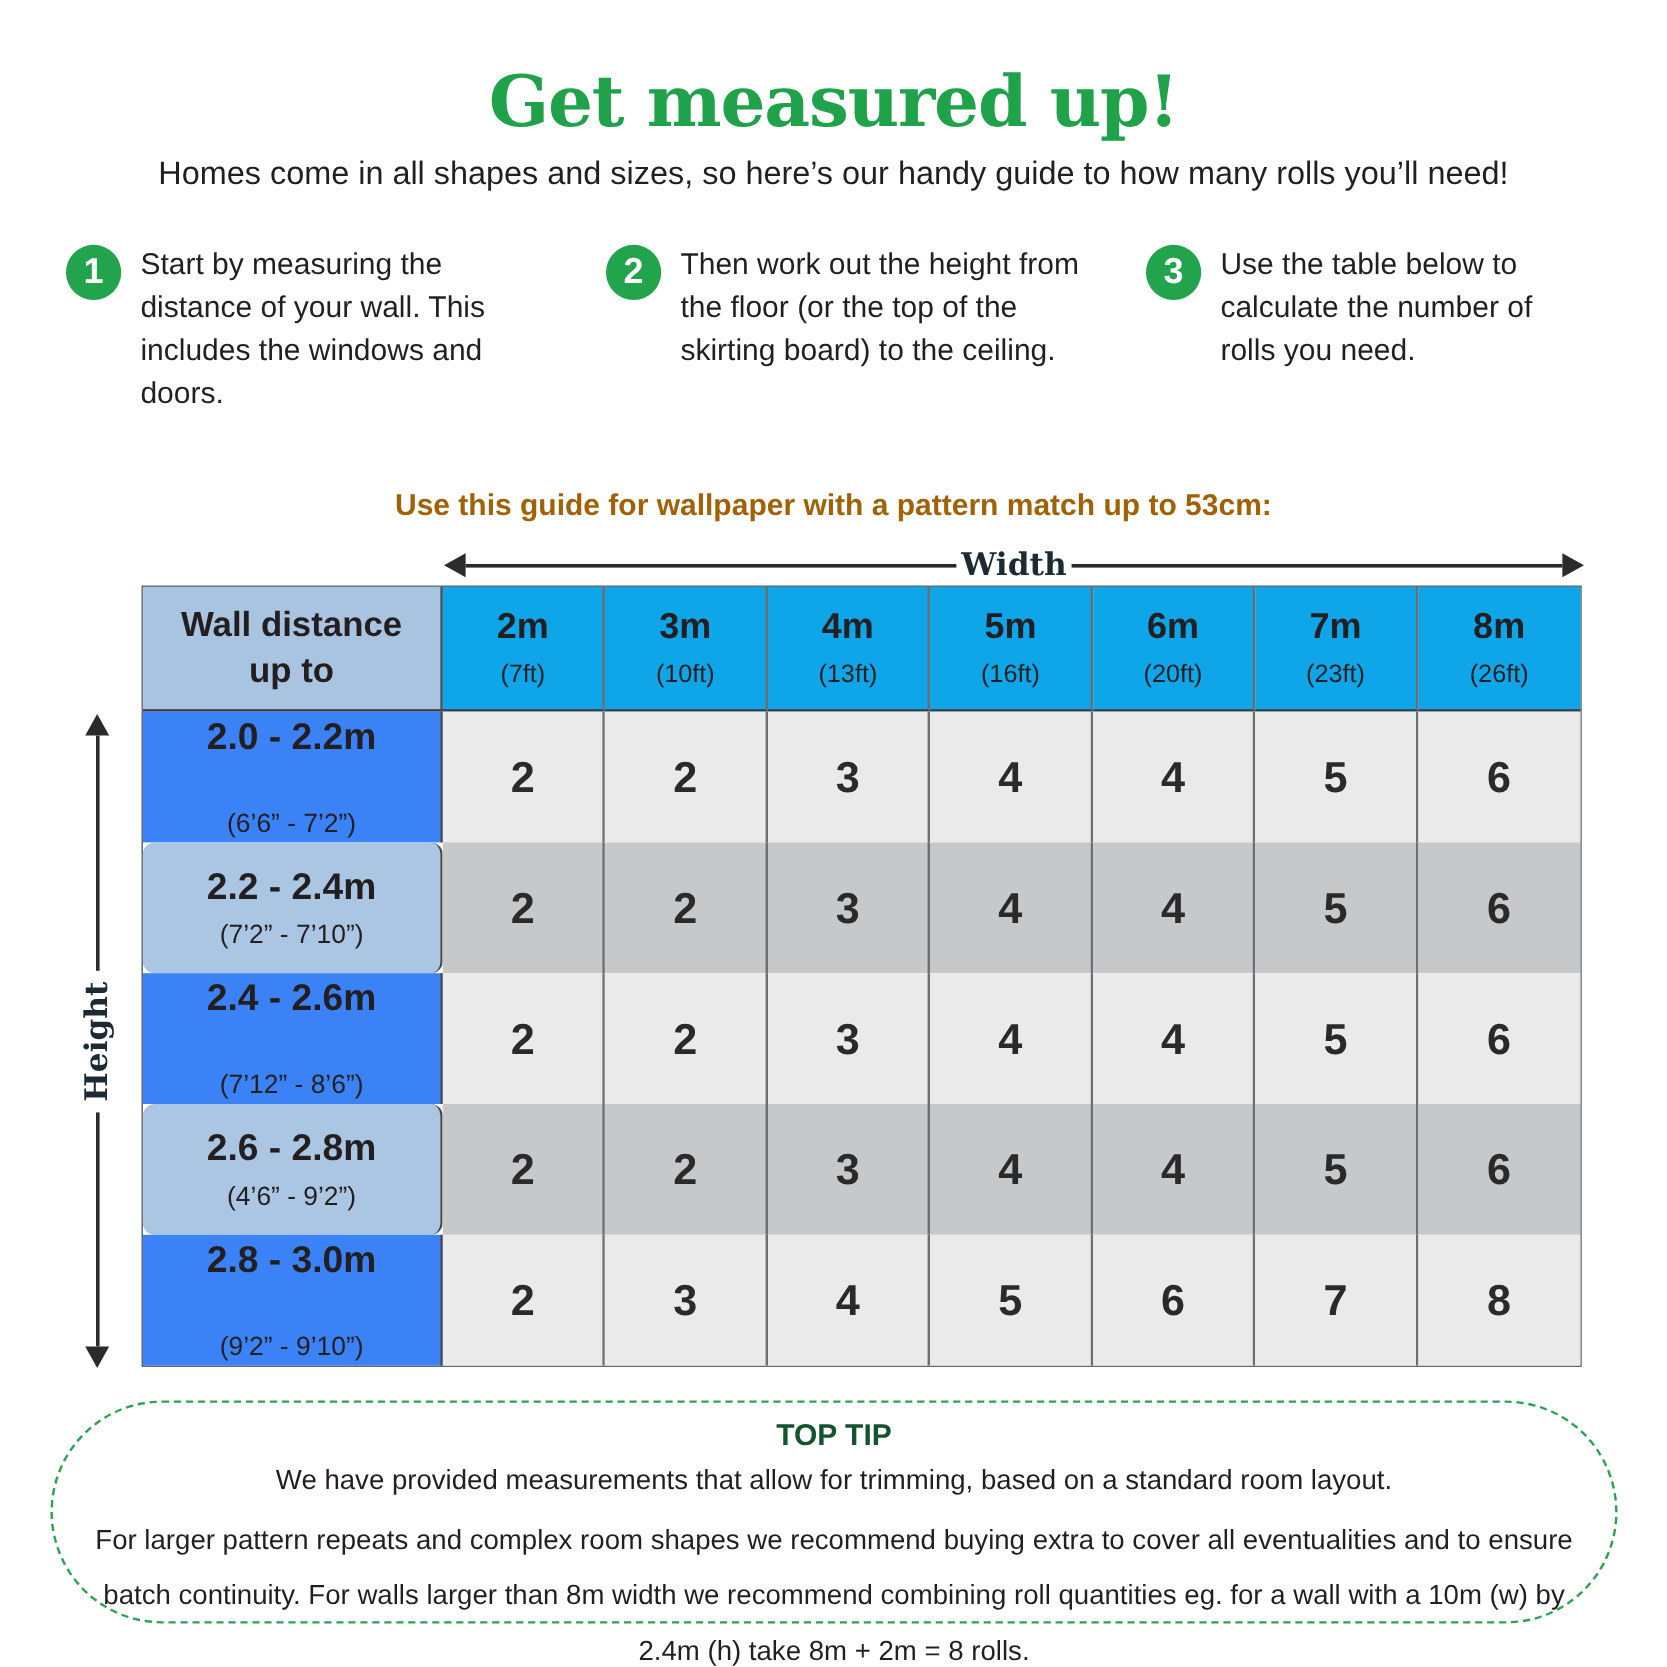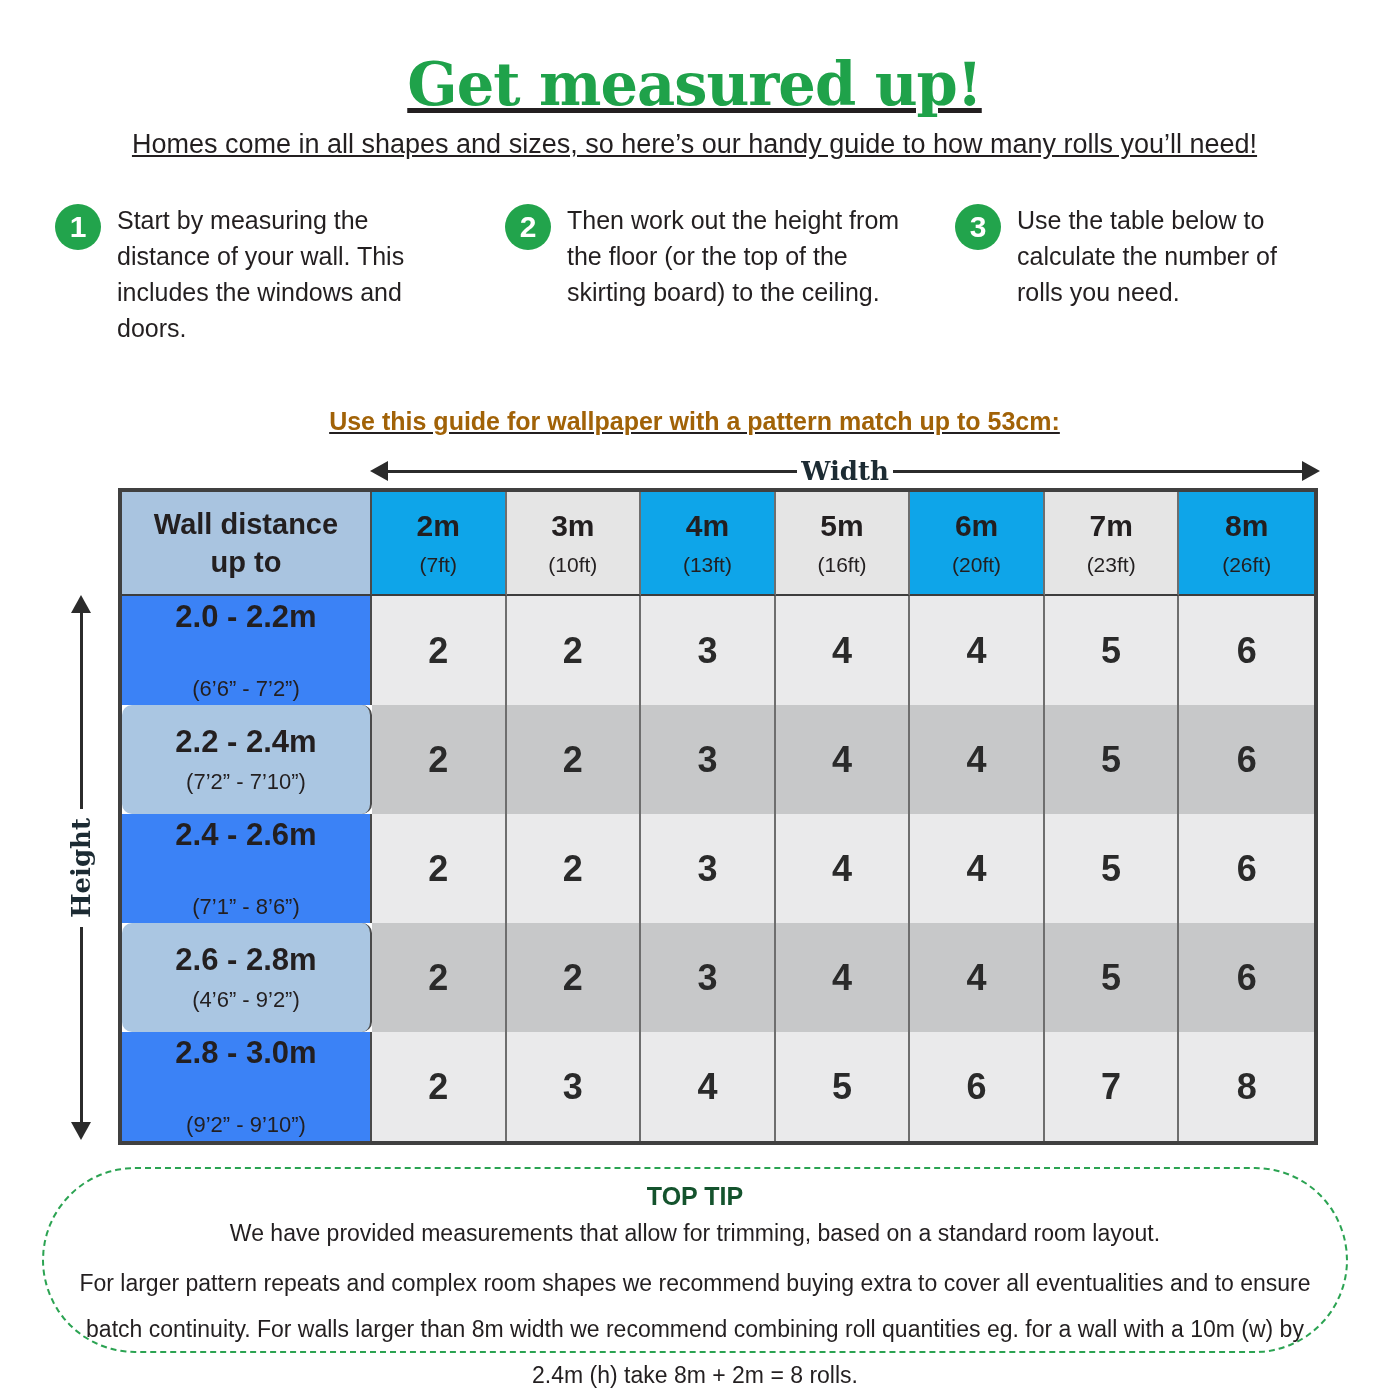--- a/index.html
+++ b/index.html
@@ -11,7 +11,6 @@
     font-family:"Liberation Sans", sans-serif;
     color:#231f20;
     overflow:hidden;
-    text-decoration:underline;
   }
 
   

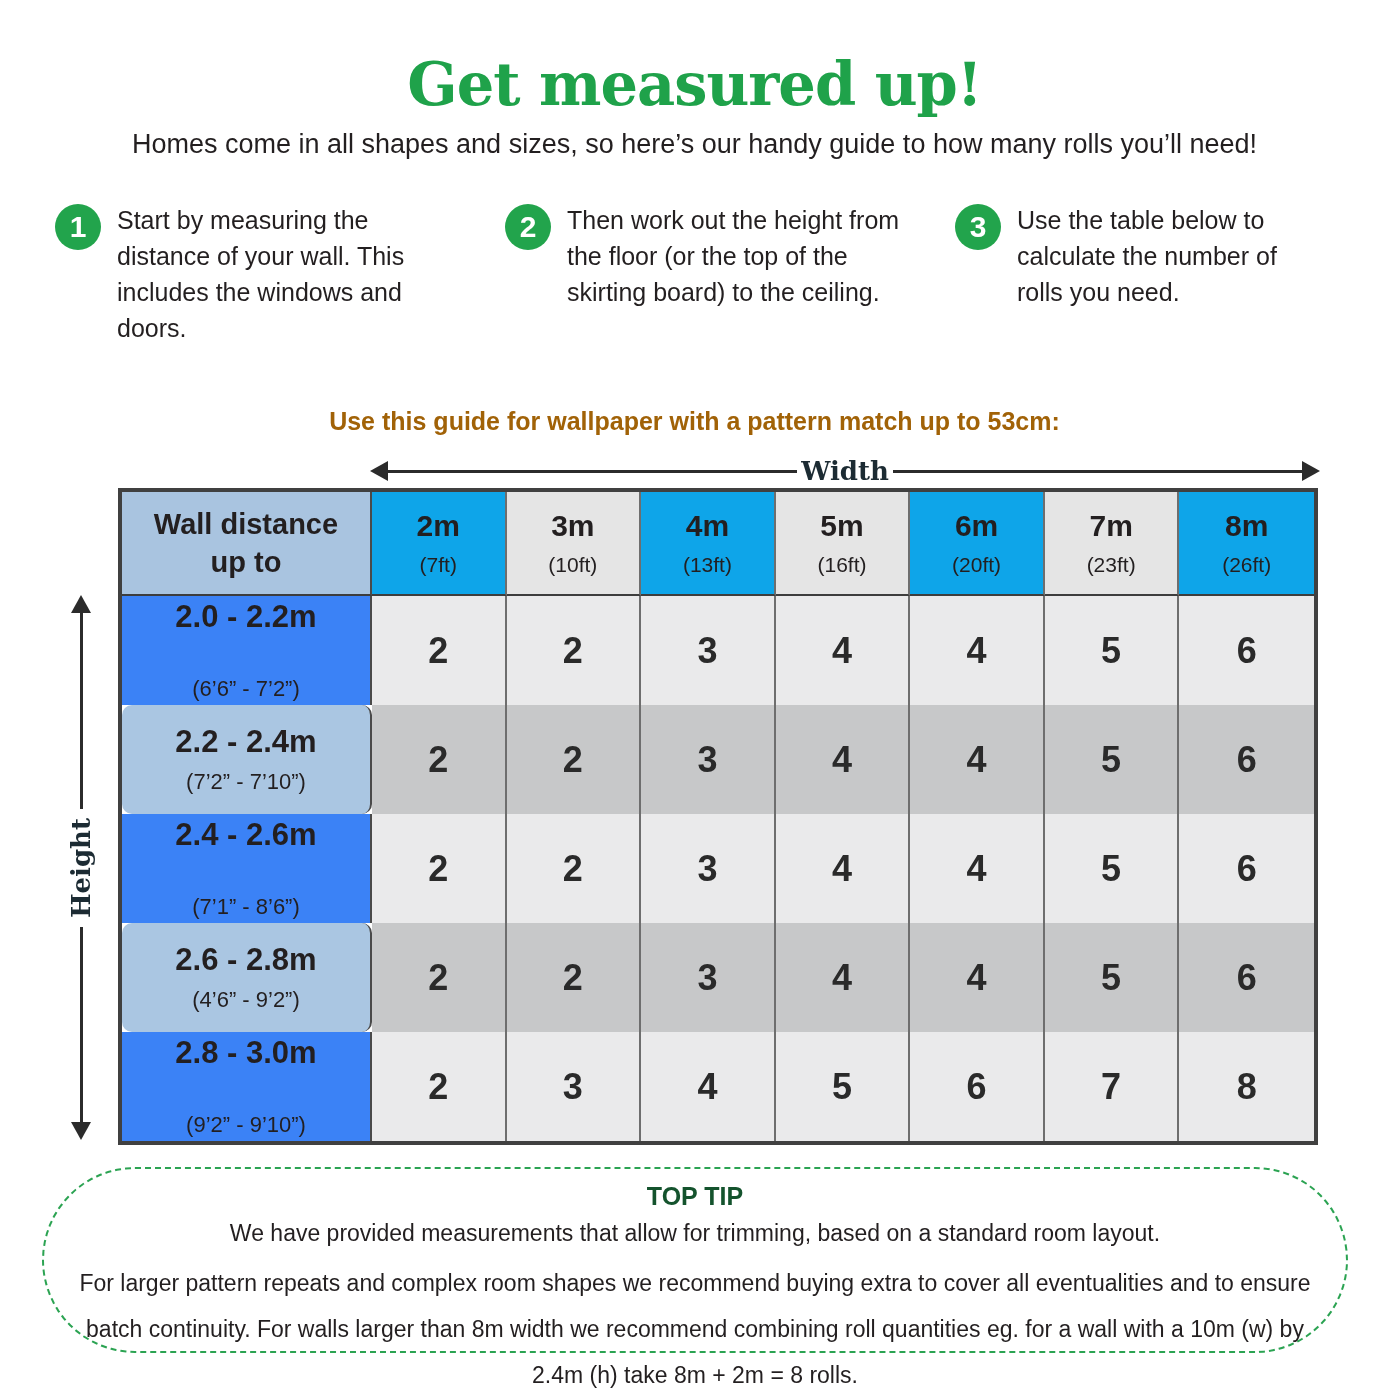--- a/index.html
+++ b/index.html
@@ -93,7 +93,7 @@
     width:1200px;
     display:grid;
     grid-template-columns:250px repeat(7, 1fr);
-    border:4px solid #404040;
+    border:1px solid #404040;
     background:#ffffff;
   }
   .cell {

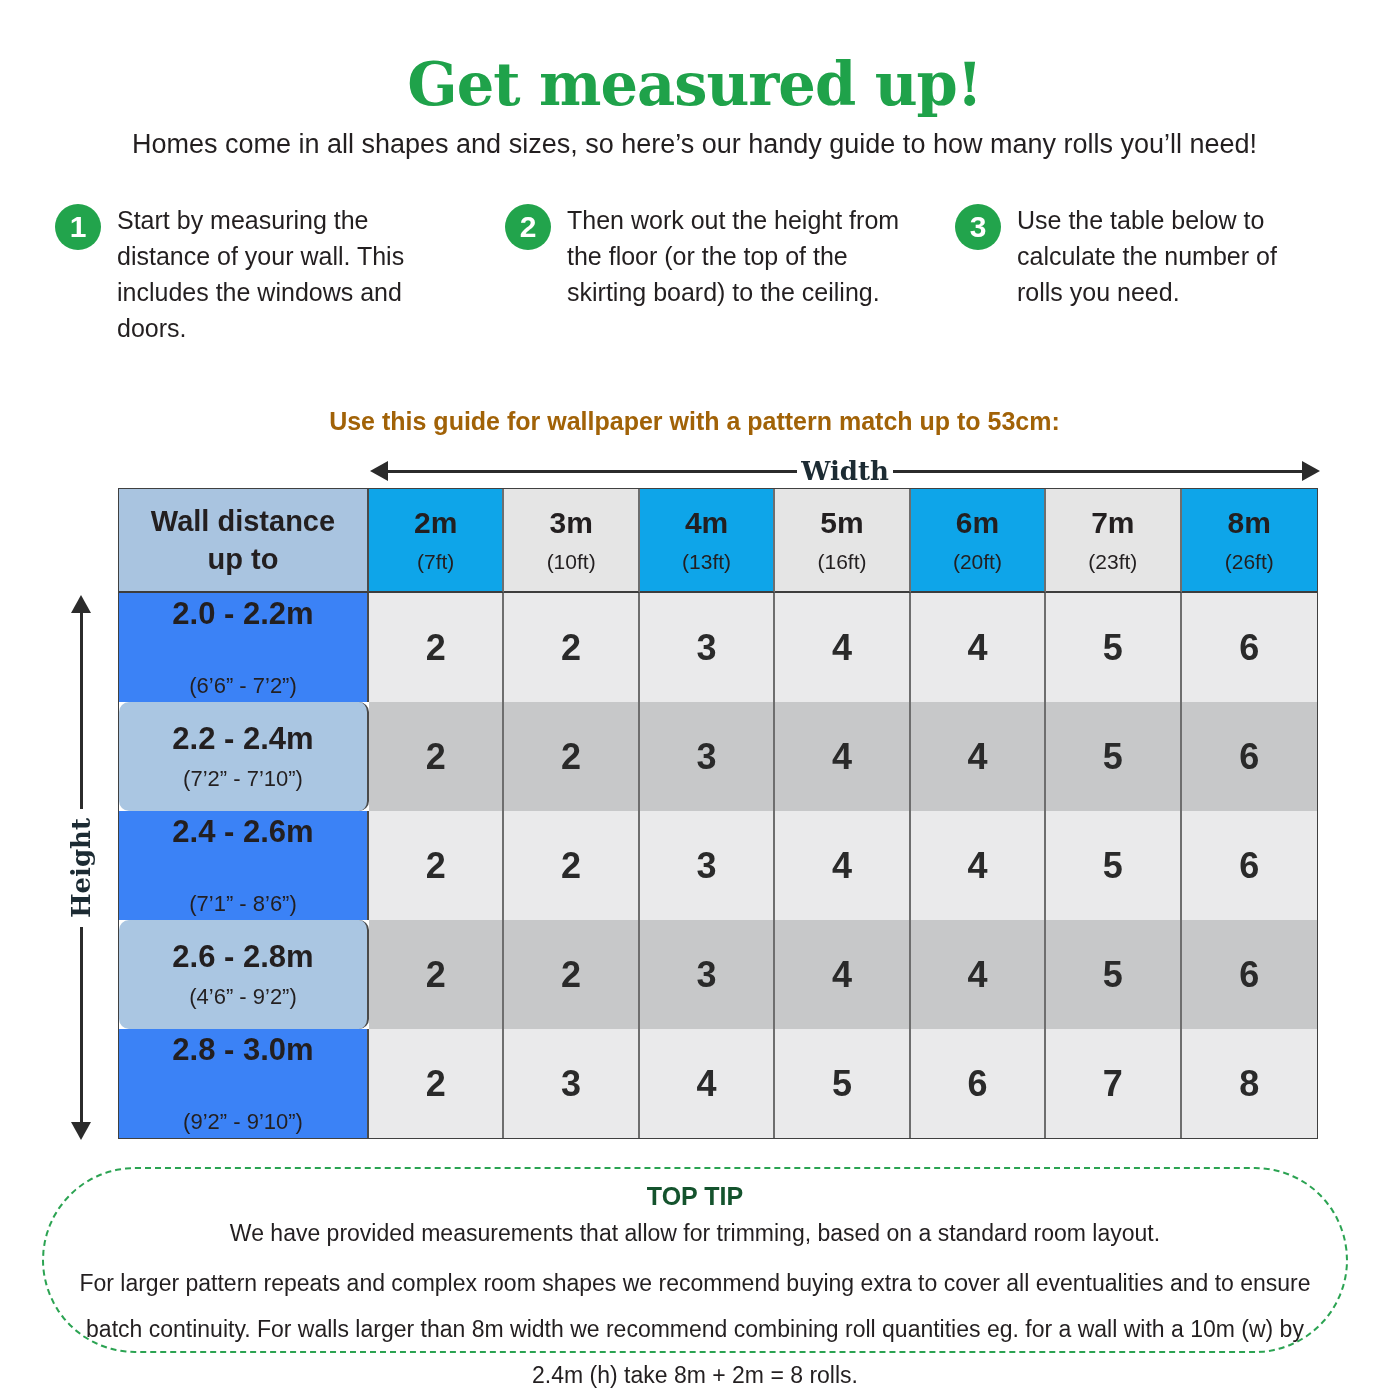--- a/index.html
+++ b/index.html
@@ -107,7 +107,7 @@
   .dcell { height:109px; }
   .corner    { background:#a9c4e0; border-right:2px solid #4a4a4a; }
   .col-light { background:#0ea5e9; }
-  .col-med   { background:#e5e5e5; }
+  .col-med   { background:#0ea5e9; }
   .rl-light  { background:#3b82f6; border-right:2px solid #4a4a4a;gap:32px; }
   .rl-med    { background:#aac6e2; border-right:2px solid #4a4a4a;border-radius:10px; }
   .dc-light  { background:#eaeaeb; }

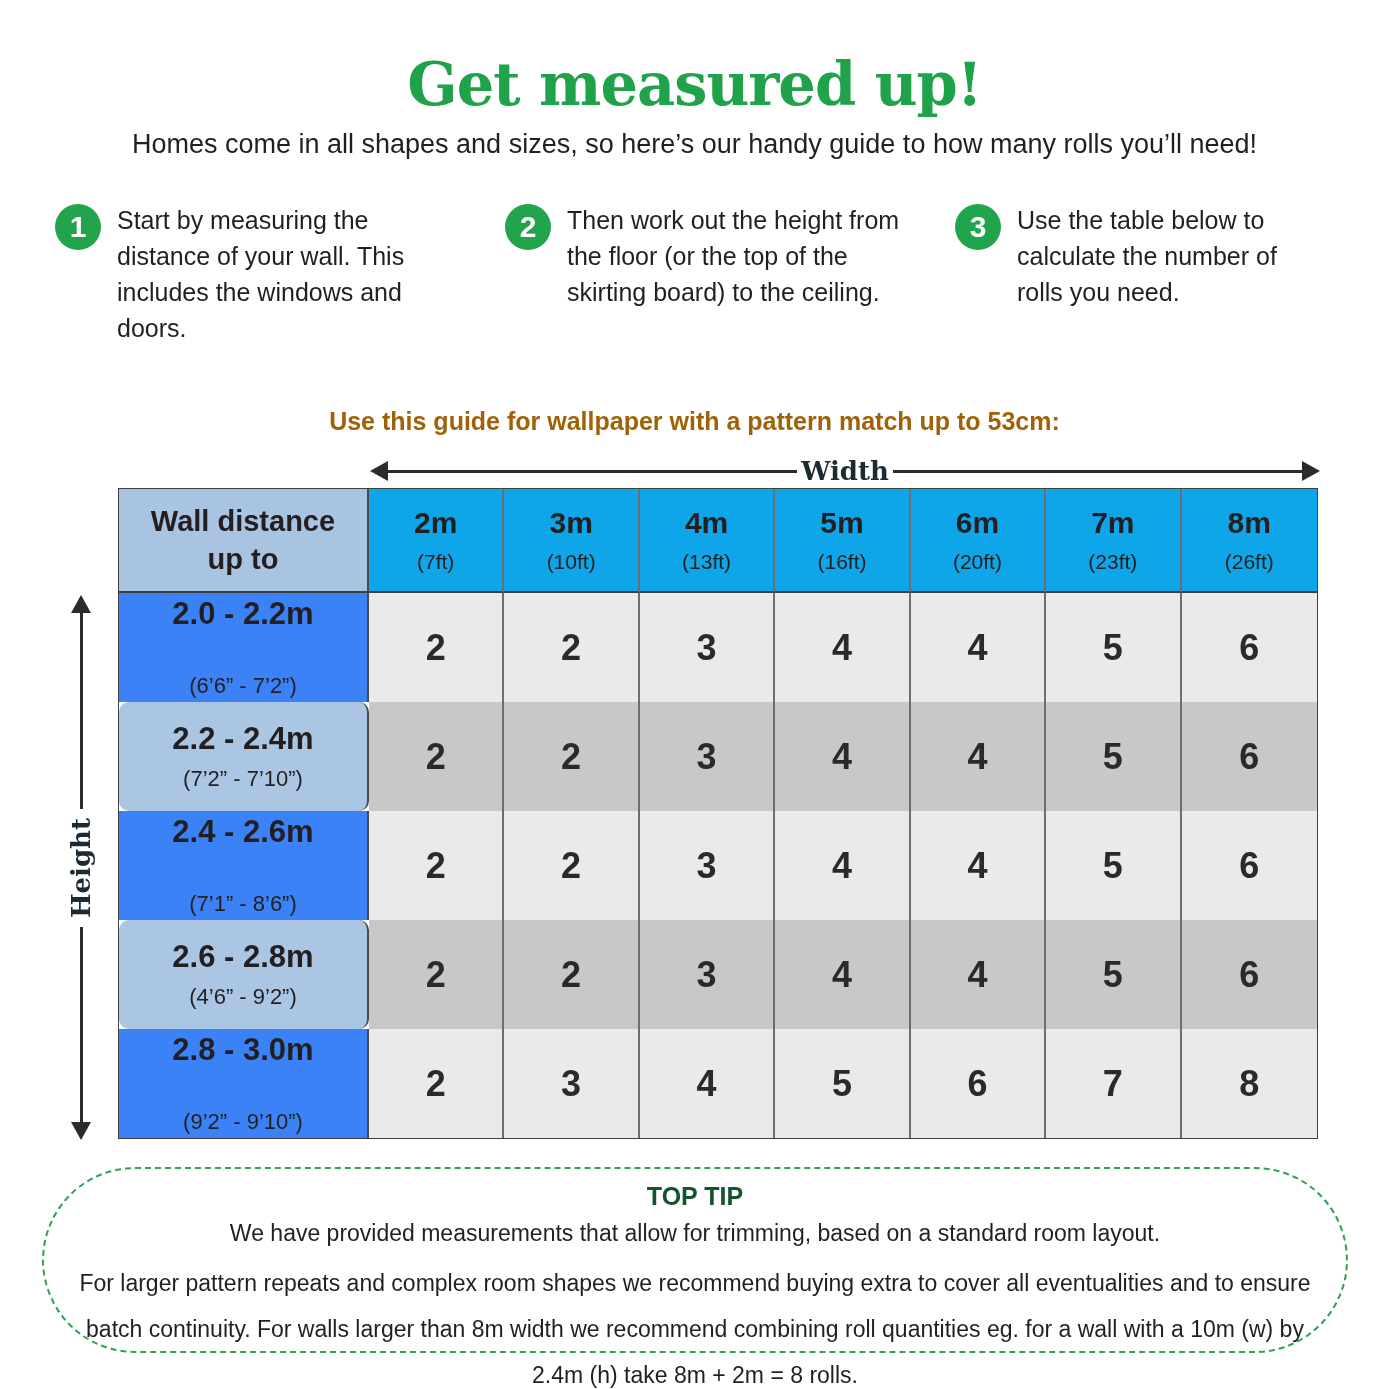--- a/index.html
+++ b/index.html
@@ -269,7 +269,7 @@
 
     <div class="cell dcell rl-light">
       <div class="row-range">2.4 - 2.6m</div>
-      <div class="row-imp">(7’1” - 8’6”)</div>
+      <div class="row-imp">(7’12” - 8’6”)</div>
     </div>
     <div class="cell dcell dc-light">
         <span class="val">2</span>

